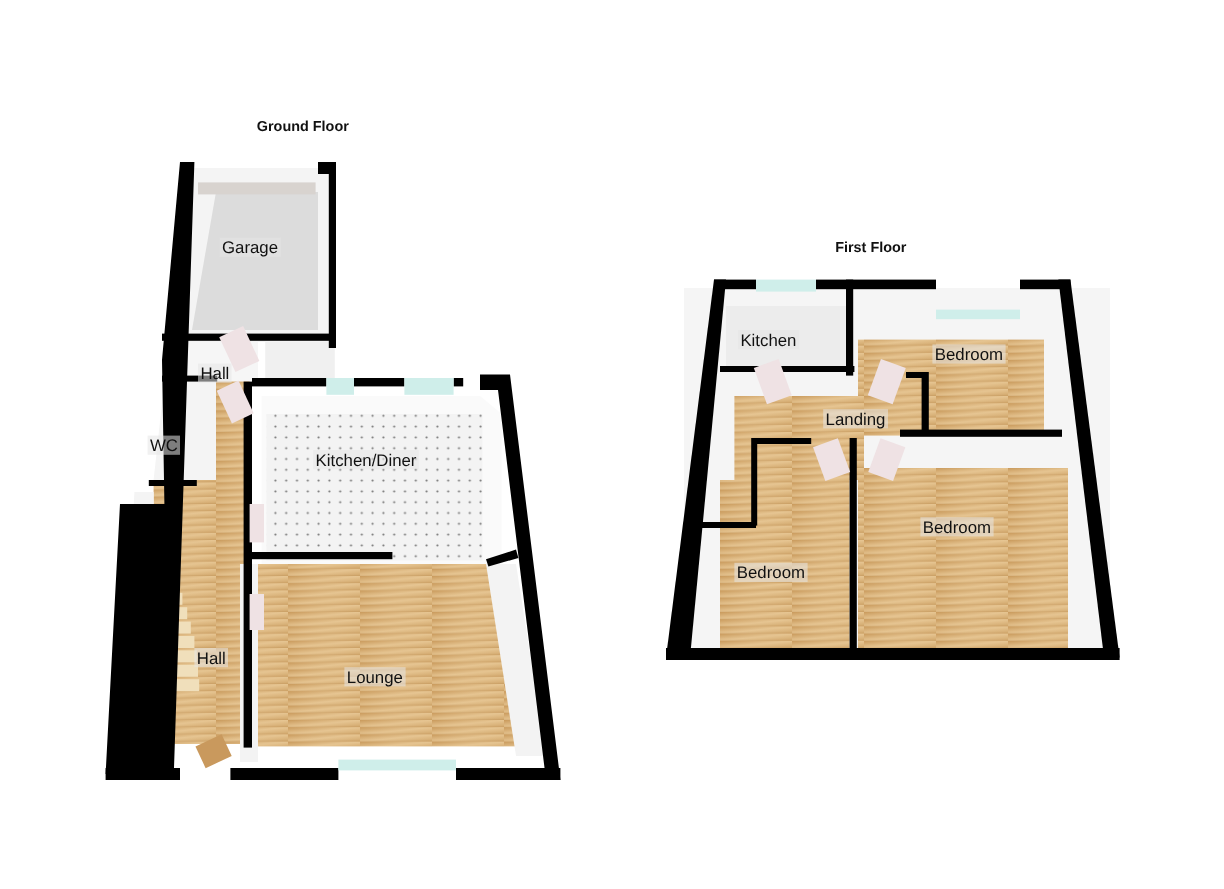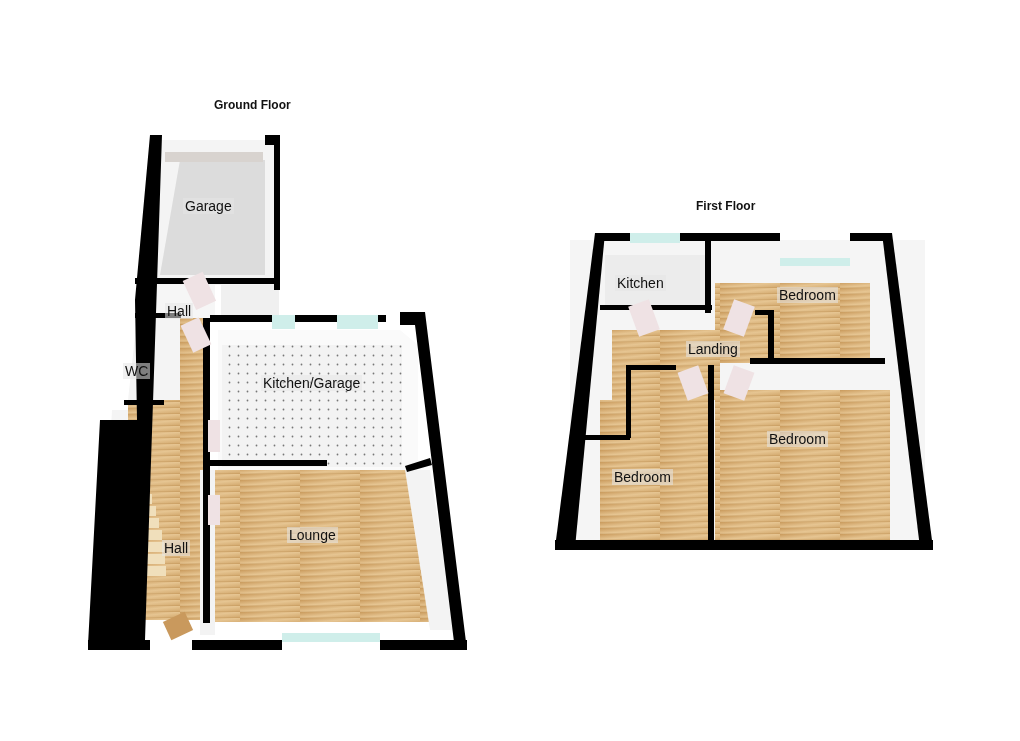--- a/index.html
+++ b/index.html
@@ -129,7 +129,7 @@
 <div class="label" style="left:183px;top:198px;">Garage</div>
 <div class="label" style="left:165px;top:303px;">Hall</div>
 <div class="label" style="left:123px;top:363px;">WC</div>
-<div class="label" style="left:261px;top:375px;">Kitchen/Garage</div>
+<div class="label" style="left:261px;top:375px;">Kitchen/Diner</div>
 <div class="label" style="left:162px;top:540px;">Hall</div>
 <div class="label" style="left:287px;top:527px;">Lounge</div>
 

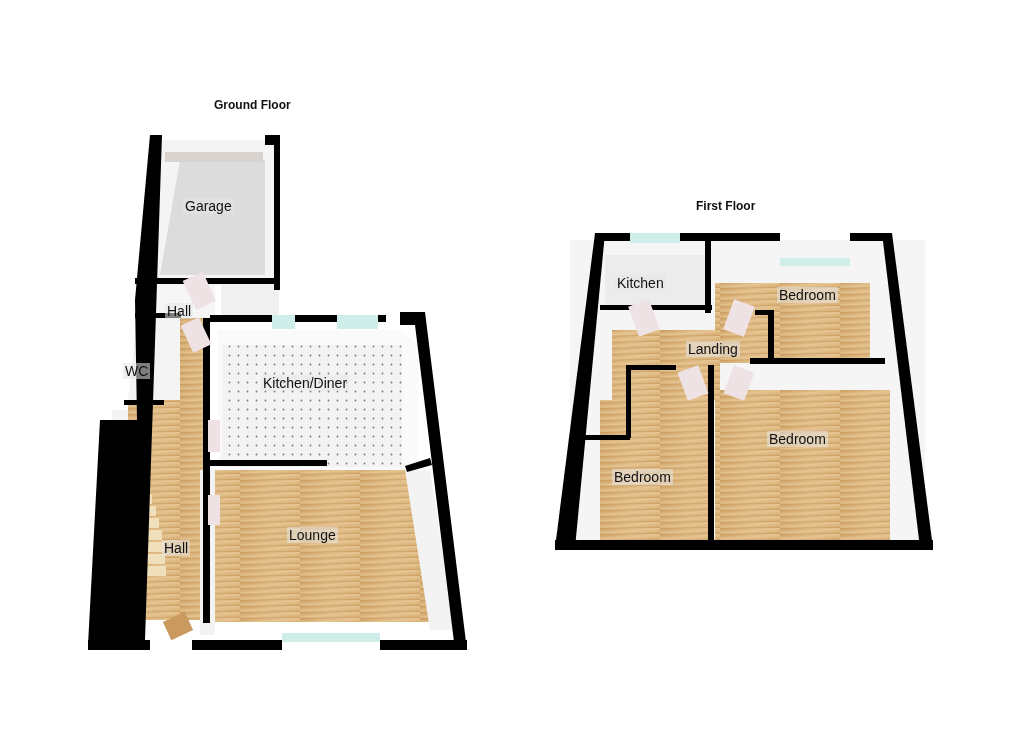--- a/index.html
+++ b/index.html
@@ -131,7 +131,7 @@
 <div class="label" style="left:123px;top:363px;">WC</div>
 <div class="label" style="left:261px;top:375px;">Kitchen/Diner</div>
 <div class="label" style="left:162px;top:540px;">Hall</div>
-<div class="label" style="left:287px;top:527px;">Lounge</div>
+<div class="label" style="left:287px;top:556px;">Lounge</div>
 
 <div class="label" style="left:615px;top:275px;">Kitchen</div>
 <div class="label" style="left:777px;top:287px;">Bedroom</div>

